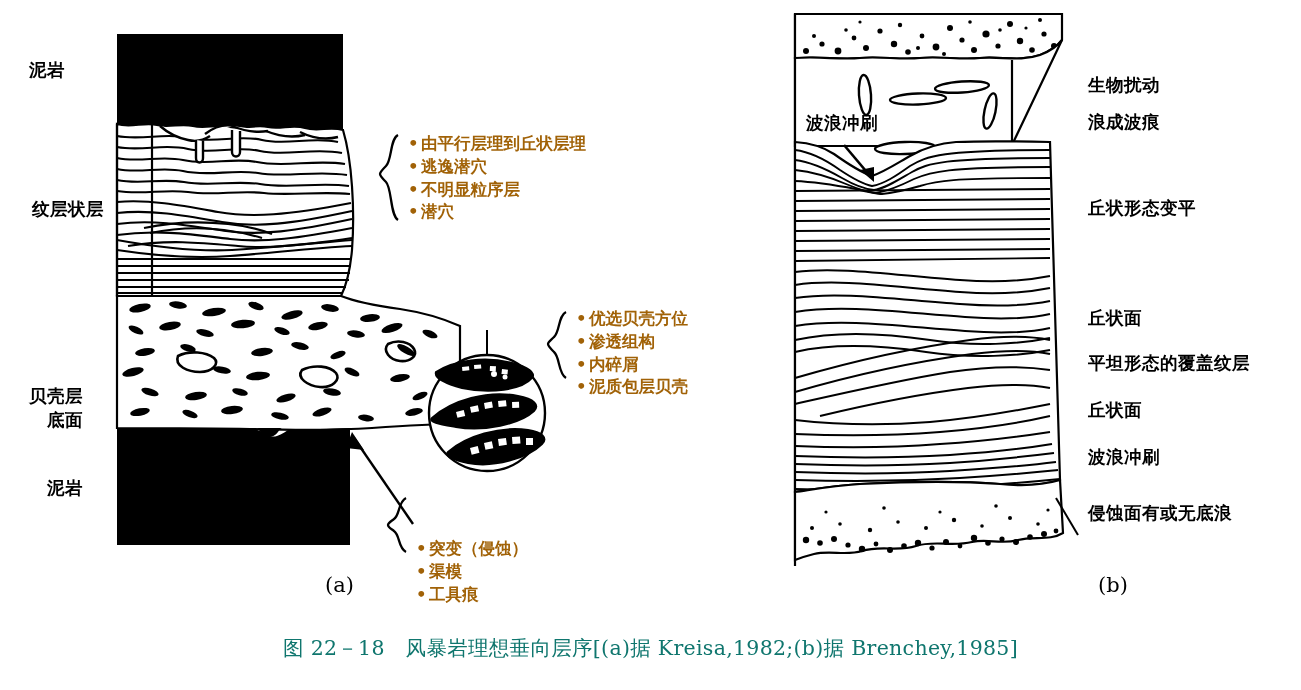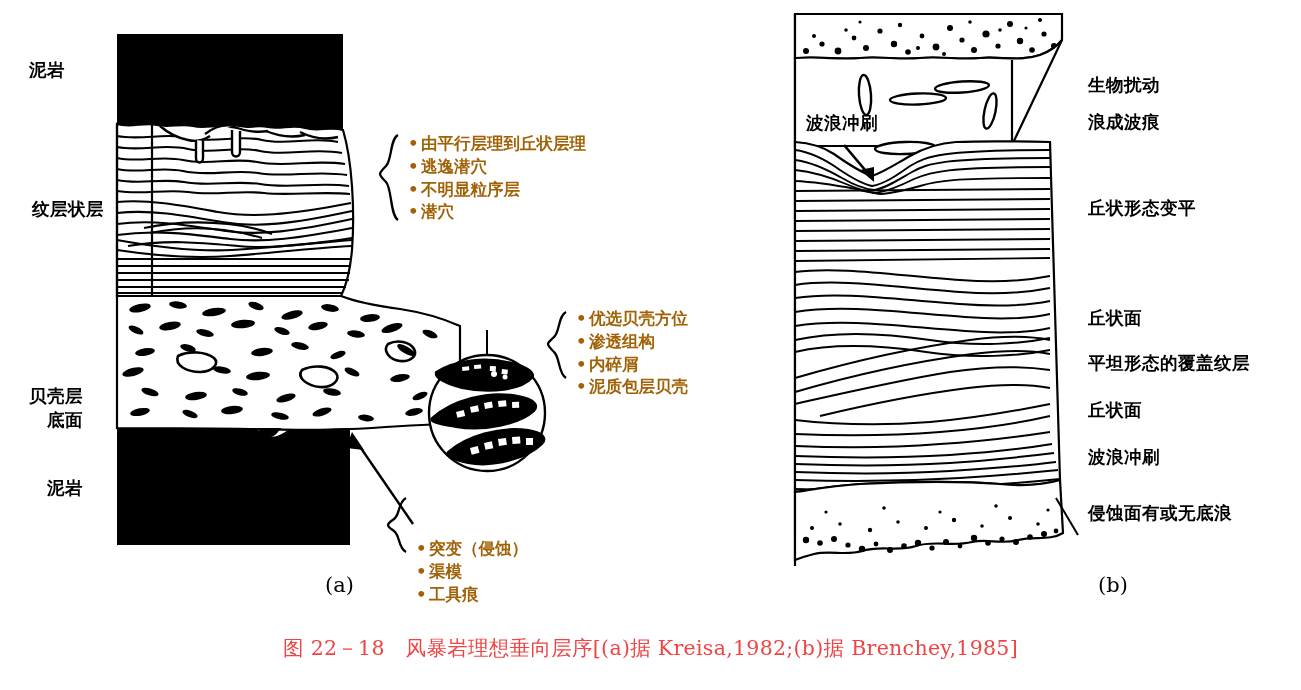--- a/index.html
+++ b/index.html
@@ -32,7 +32,7 @@
   .caption{
     position:absolute;left:0;top:634px;width:1301px;text-align:center;
     font-family:"DejaVu Serif","Liberation Serif",serif;
-    font-size:20.5px;color:#ef4444;letter-spacing:0.3px;white-space:nowrap;
+    font-size:20.5px;color:#0f766e;letter-spacing:0.3px;white-space:nowrap;
   }
 </style>
 </head>

